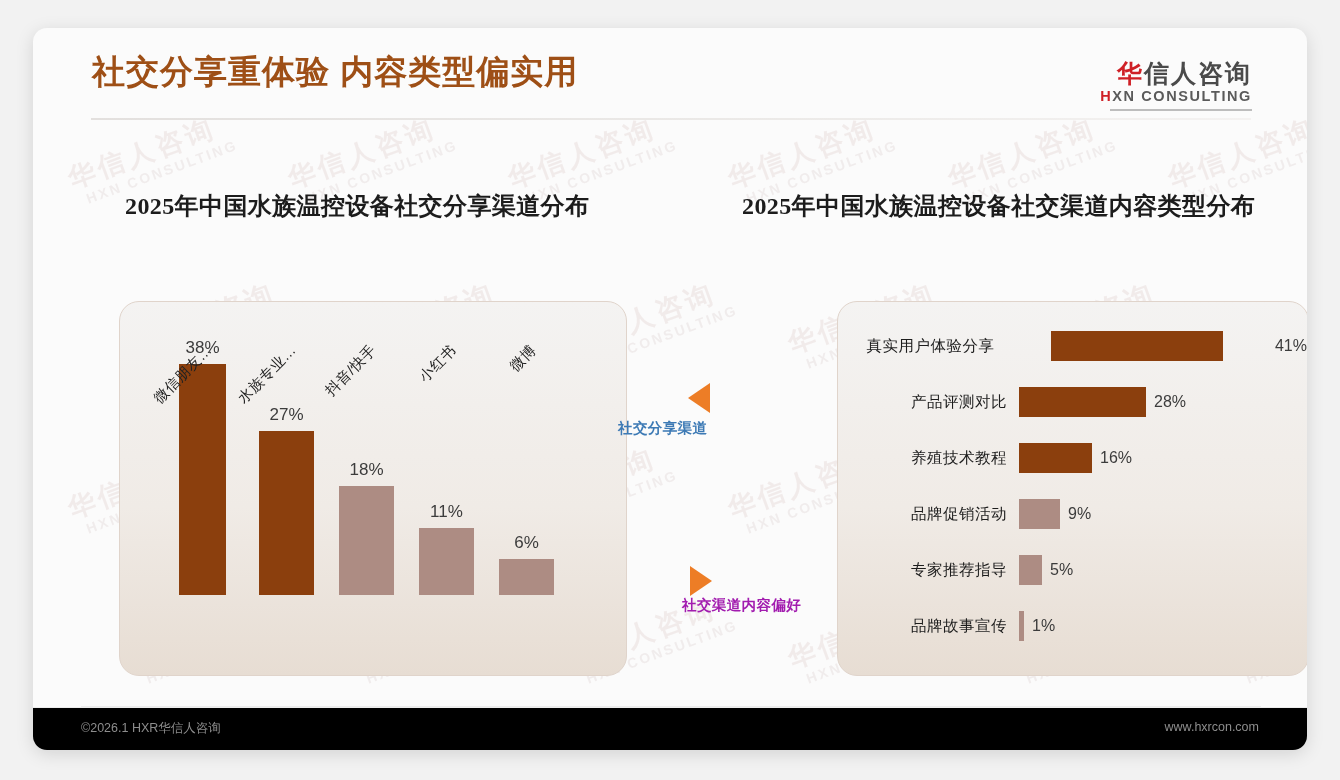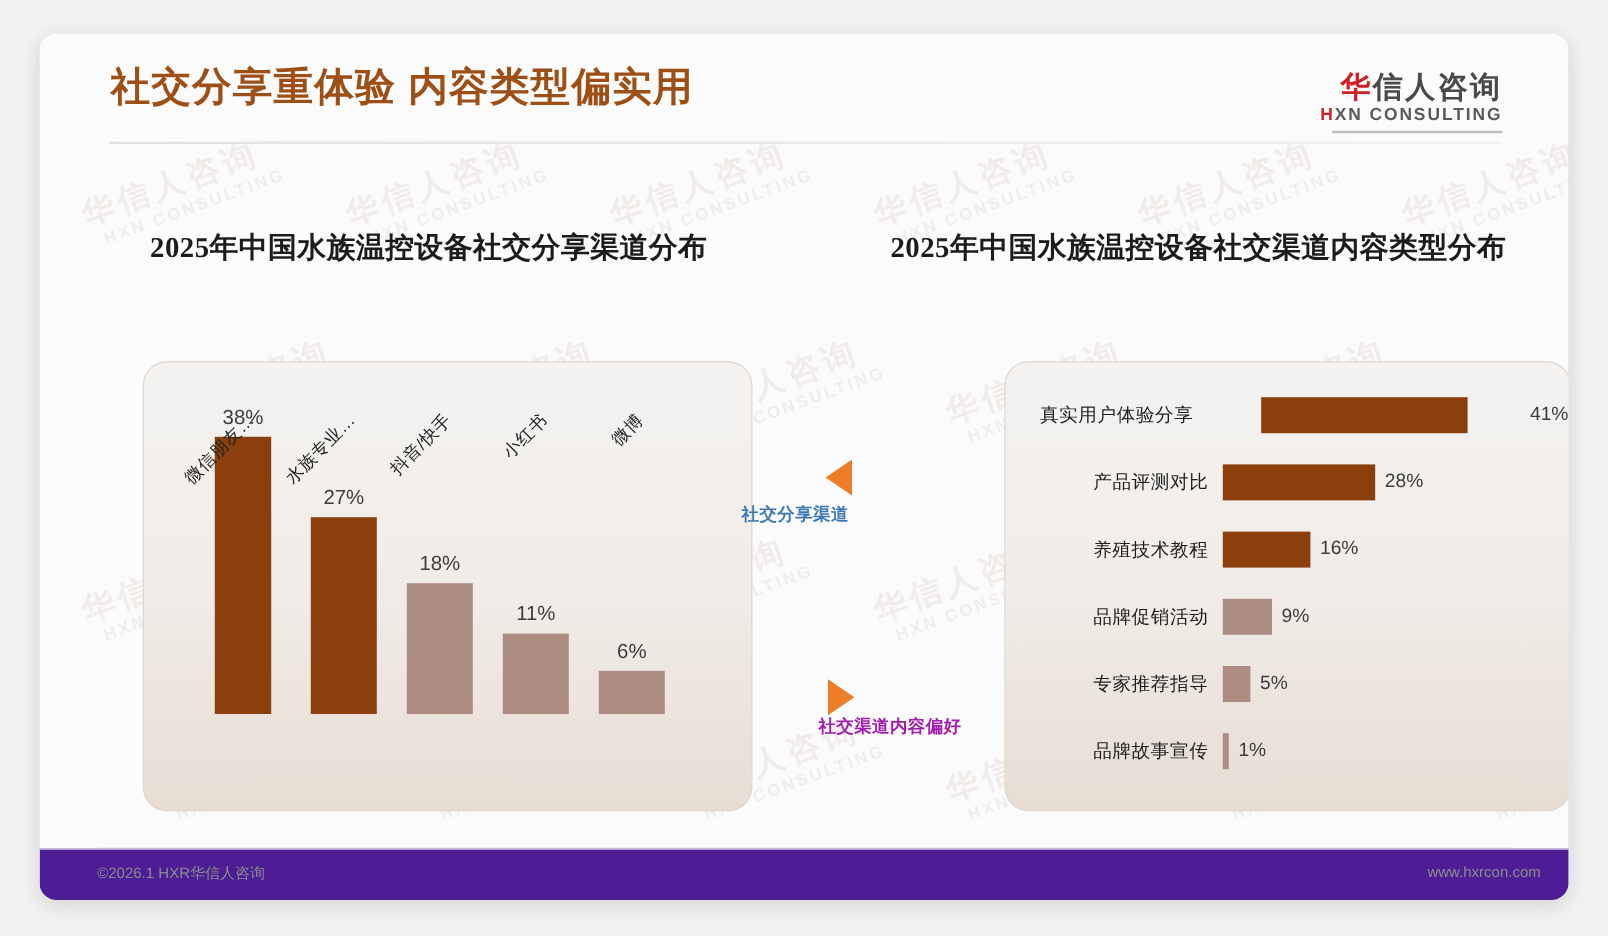--- a/index.html
+++ b/index.html
@@ -267,10 +267,9 @@
     bottom: 0;
     width: 100%;
     height: 42px;
-    background: #4c1d95;
+    background: #000000;
     border-top: 1px solid #ededed;
     z-index: 6;
-    padding-left: 25px;
   }
   #copyright {
     position: absolute;

